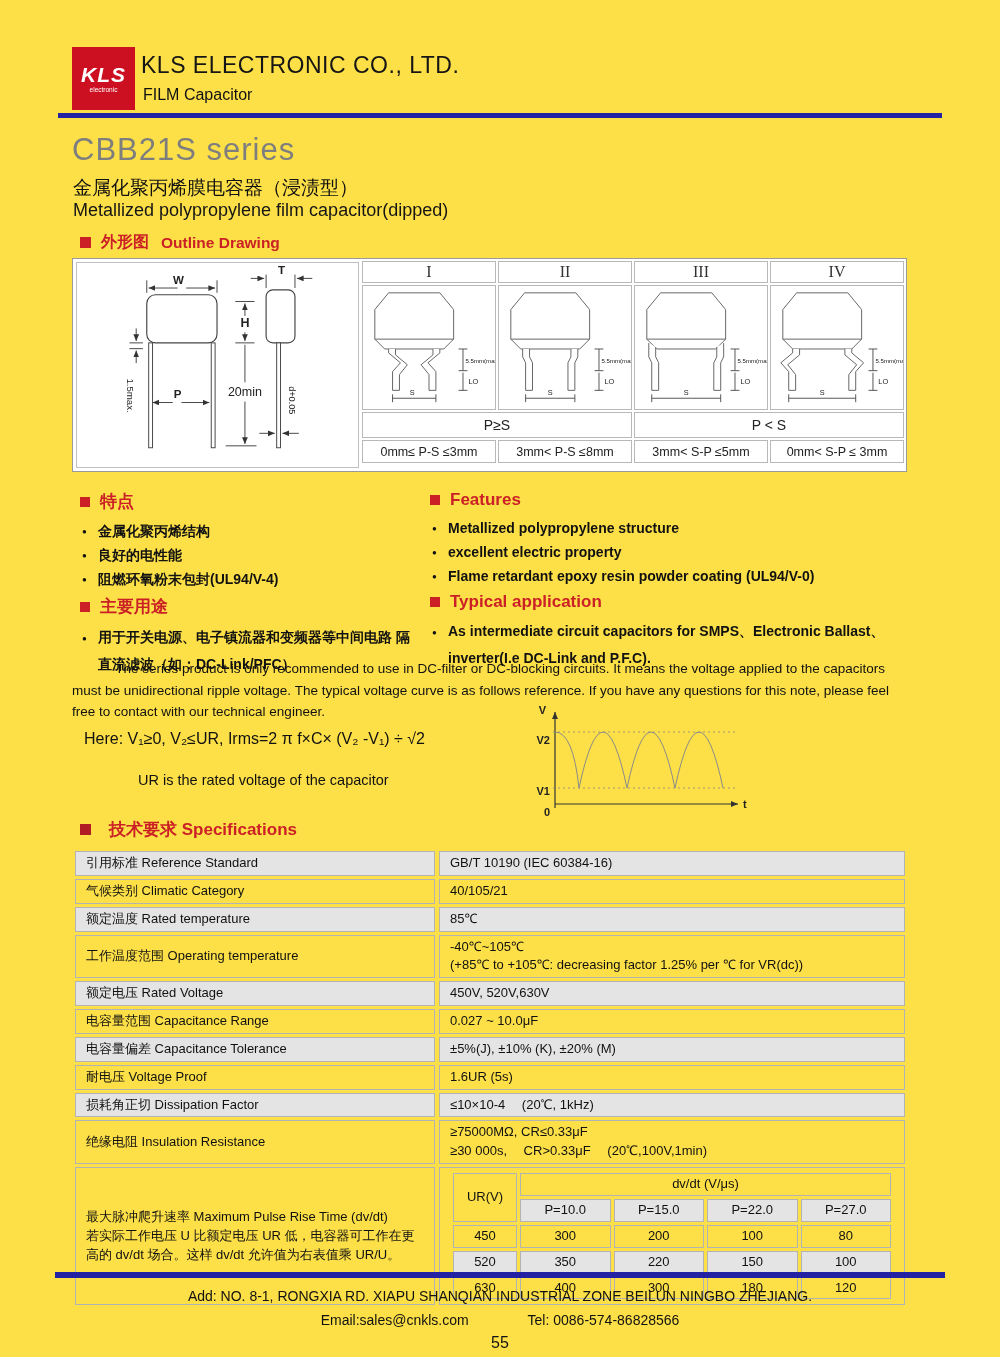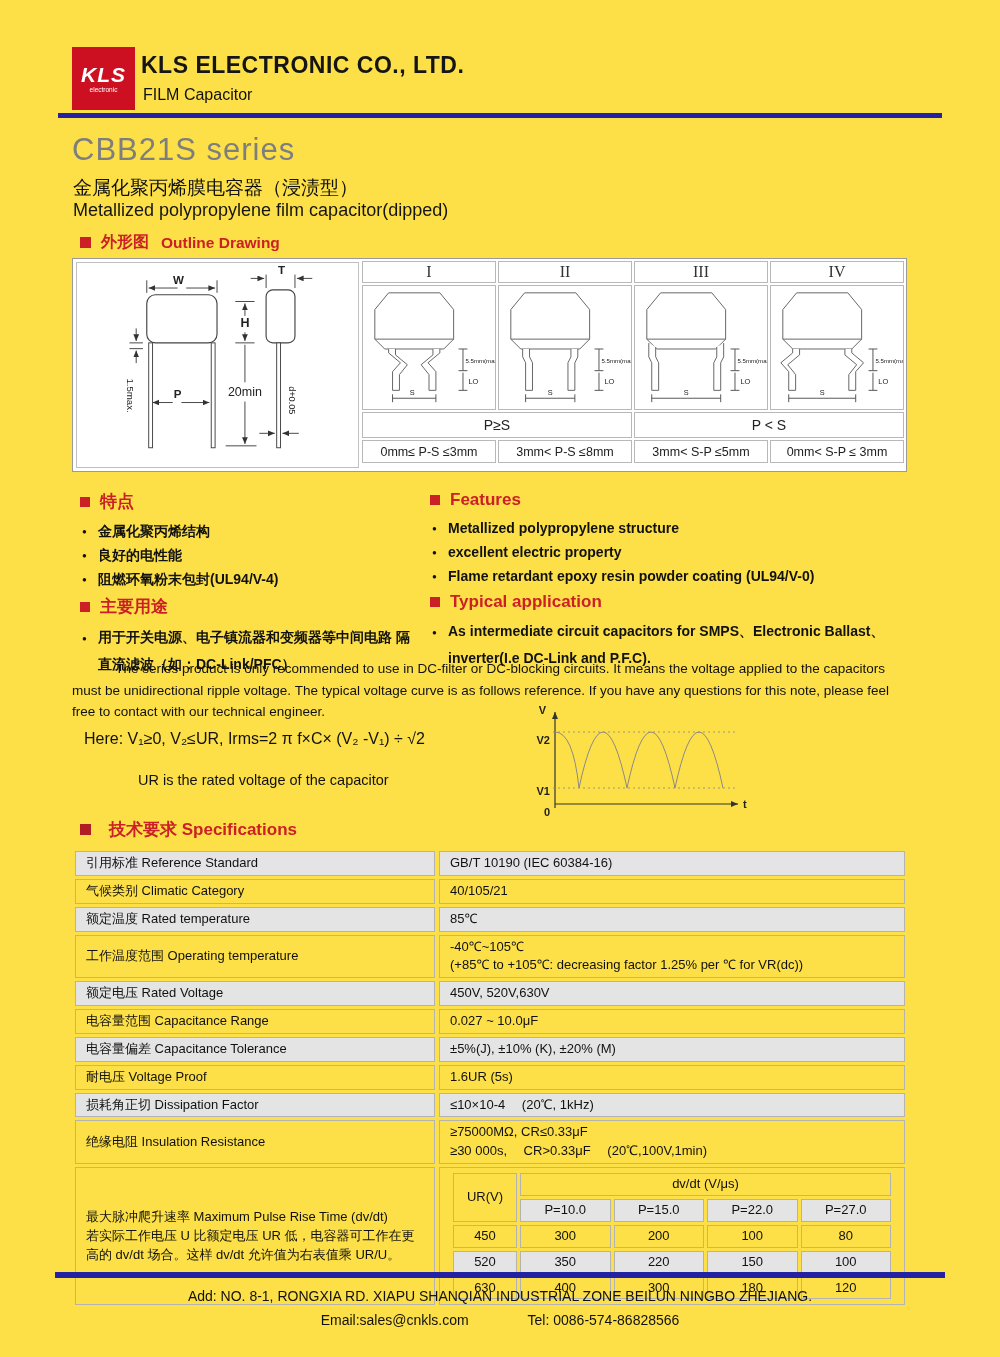--- a/index.html
+++ b/index.html
@@ -12,7 +12,7 @@
           display:flex; flex-direction:column; align-items:center; justify-content:center; }
   .logo .kls { color:#fff; font-weight:bold; font-size:21px; font-style:italic; letter-spacing:1px; line-height:1; }
   .logo .els { color:#fff; font-size:6.5px; line-height:1; margin-top:2px; }
-  .company { position:absolute; left:141px; top:52px; font-size:23px; font-weight:bold; color:#151515; letter-spacing:.5px;text-align:right; }
+  .company { position:absolute; left:141px; top:52px; font-size:23px; font-weight:normal; color:#151515; letter-spacing:.5px;text-align:right; }
   .film    { position:absolute; left:143px; top:86px; font-size:16px; color:#111; }
   .rule-top { position:absolute; left:58px; top:113px; width:884px; height:5px; background:#2222a2; }
   

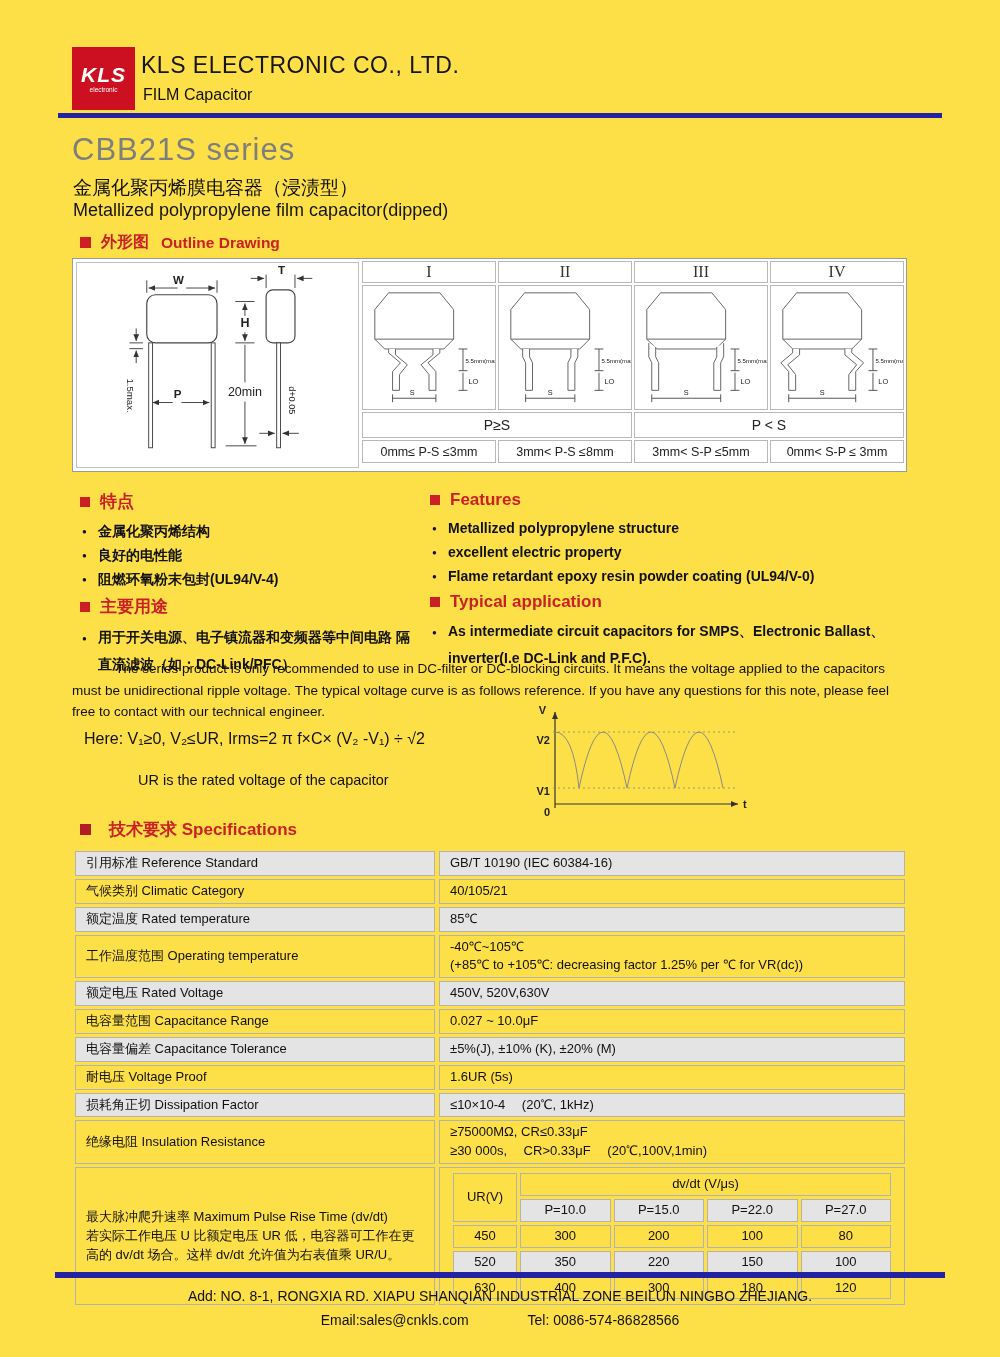--- a/index.html
+++ b/index.html
@@ -410,6 +410,7 @@
     <span>Email:sales@cnkls.com</span>
     <span class="tel">Tel: 0086-574-86828566</span>
   </div>
+  <div class="pagenum">55</div>
 
 </div>
 

